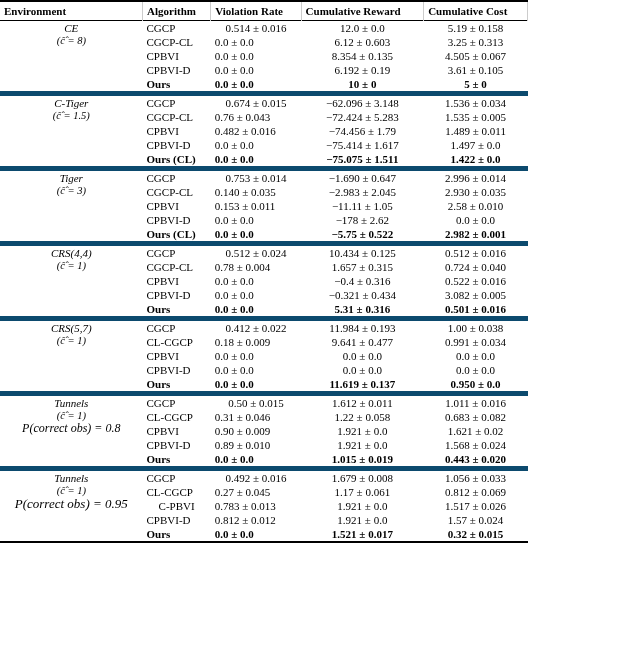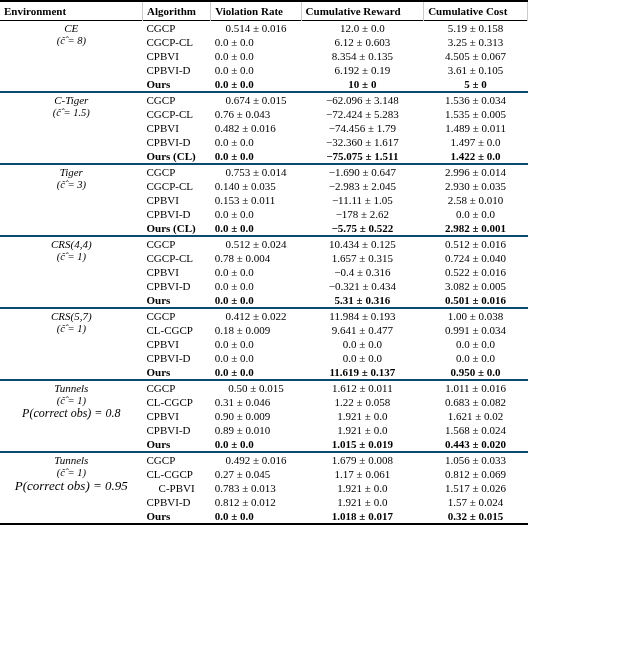--- a/index.html
+++ b/index.html
@@ -48,7 +48,7 @@
       text-align: left;
     }
     .section-border-top td {
-      border-top: 2px solid #0c4a6e;
+      border-top: 5px solid #0c4a6e;
     }
   </style>
 </head>

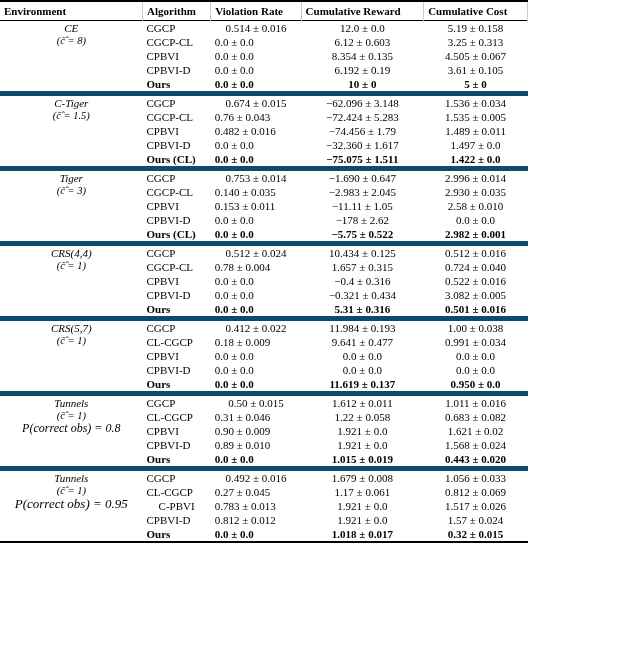--- a/index.html
+++ b/index.html
@@ -119,7 +119,7 @@
         <tr>
           <td style="text-align: left;">CPBVI-D</td>
           <td>0.0 ± 0.0</td>
-          <td>−32.360 ± 1.617</td>
+          <td>−75.414 ± 1.617</td>
           <td>1.497 ± 0.0</td>
         </tr>
         <tr style="font-weight: bold;">

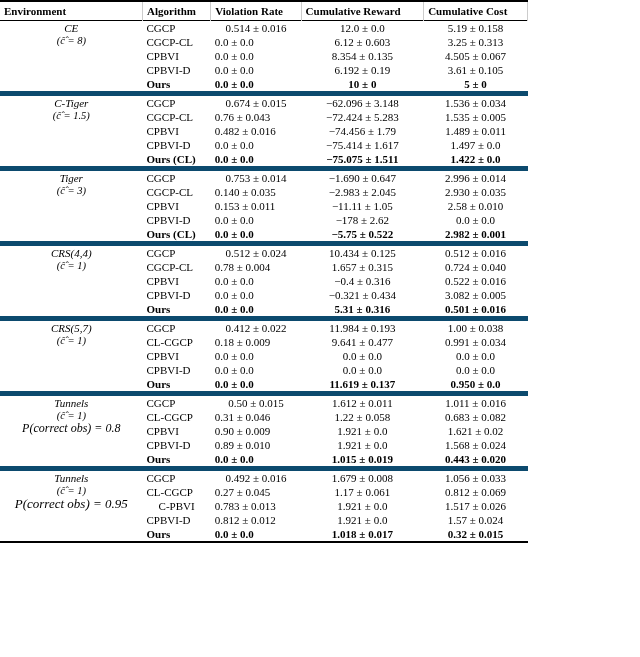--- a/index.html
+++ b/index.html
@@ -280,7 +280,7 @@
         <tr style="font-weight: bold;">
           <td style="text-align: left;">Ours</td>
           <td>0.0 ± 0.0</td>
-          <td>1.018 ± 0.017</td>
+          <td>1.521 ± 0.017</td>
           <td>0.32 ± 0.015</td>
         </tr>
       </tbody>

